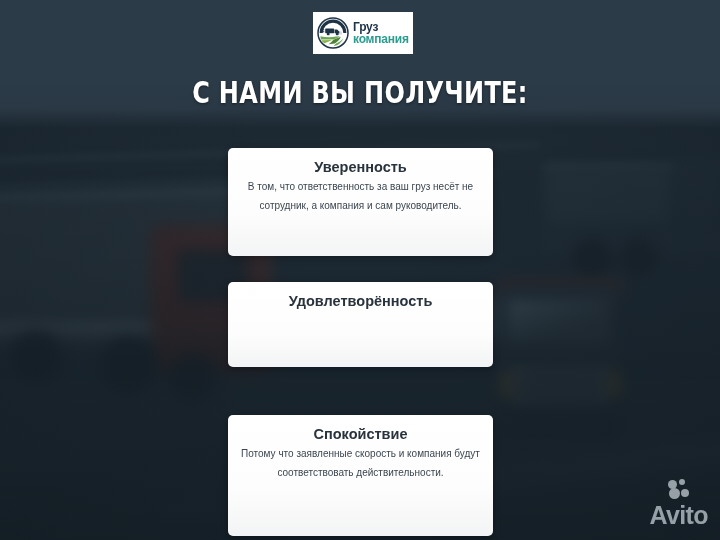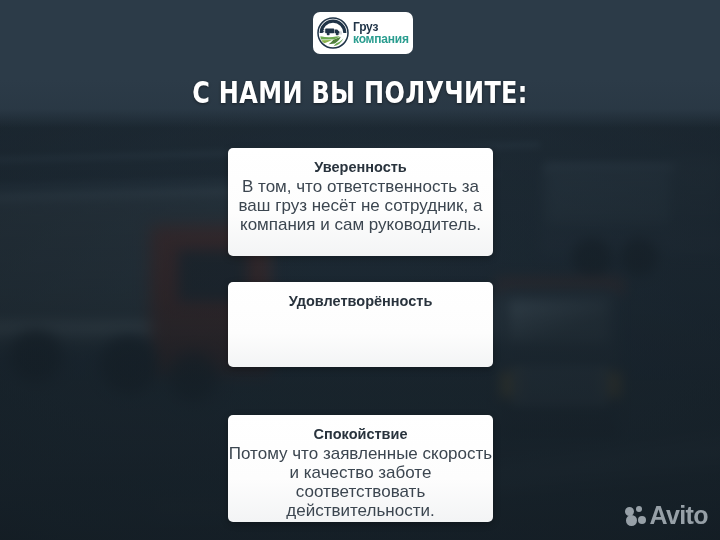--- a/index.html
+++ b/index.html
@@ -341,7 +341,7 @@
     width: 100px;
     height: 42px;
     background: #ffffff;
-    border-radius: 7px;
+    border-radius: 0;
     display: flex;
     align-items: center;
     padding: 0 5px 0 4px;

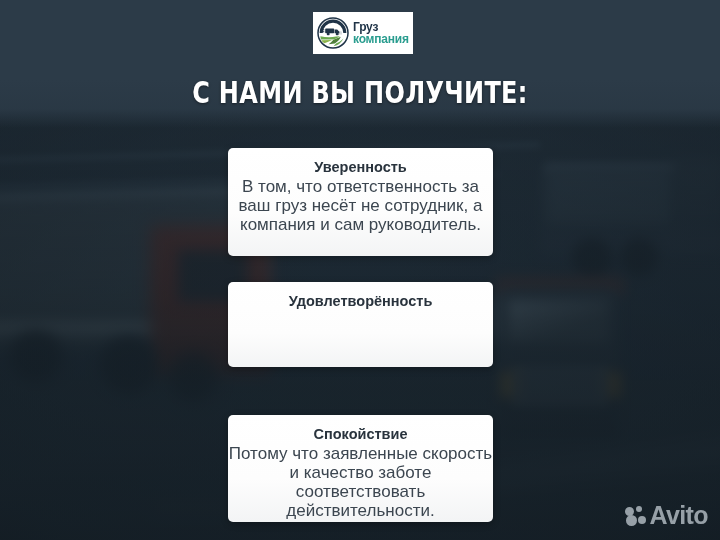--- a/index.html
+++ b/index.html
@@ -416,7 +416,7 @@
     margin: 0 0 1px;
   }
   .card-body {
-    font-size: 17px;
+    font-size: 10px;
     line-height: 19px;
     color: #3c4650;
     margin: 0;

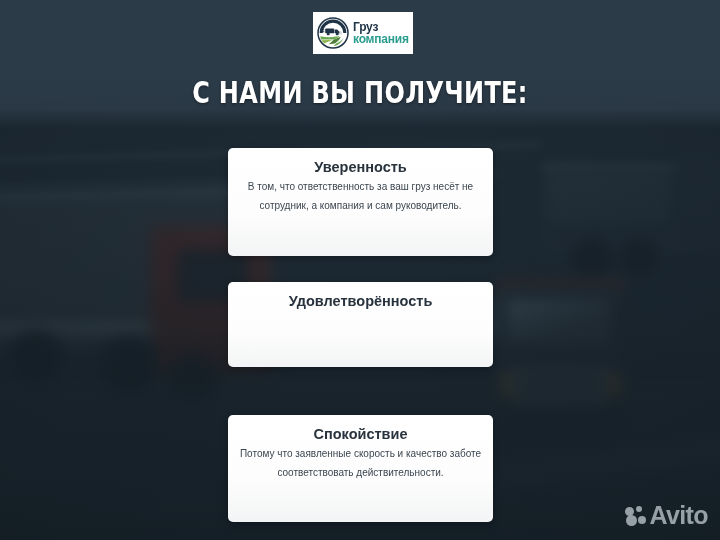--- a/index.html
+++ b/index.html
@@ -406,7 +406,7 @@
   }
   .card-1 { top: 148px; height: 108px; }
   .card-2 { top: 282px; height: 85px; }
-  .card-3 { top: 415px; height: 107px; }
+  .card-3 { top: 415px; height: 121px; }
 
   .card-title {
     font-size: 14.5px;

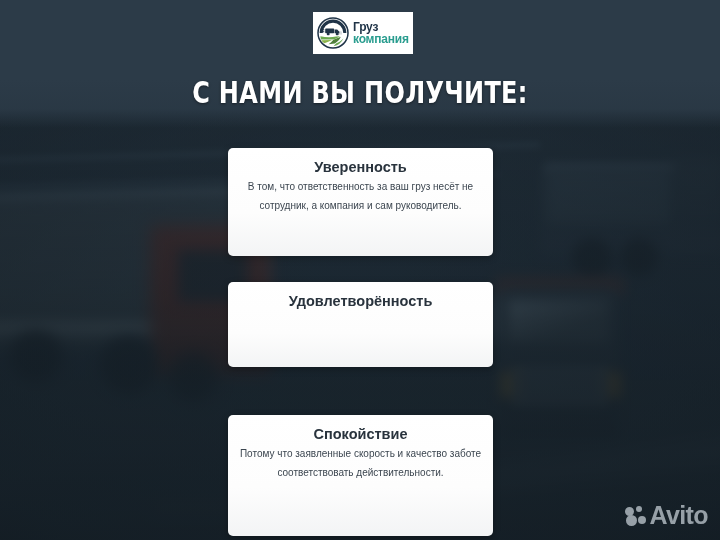--- a/index.html
+++ b/index.html
@@ -541,7 +541,7 @@
 
   <div class="card card-3">
     <p class="card-title">Спокойствие</p>
-    <p class="card-body">Потому что заявленные скорость и качество заботе соответствовать действительности.</p>
+    <p class="card-body">Потому что заявленные скорость и компания будут соответствовать действительности.</p>
   </div>
 
   <div class="avito">

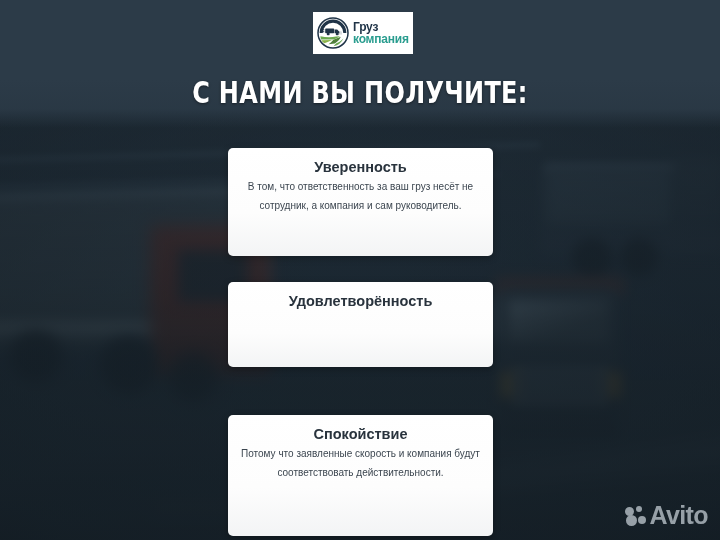--- a/index.html
+++ b/index.html
@@ -432,6 +432,7 @@
     align-items: center;
     gap: 3px;
     opacity: 0.72;
+    flex-direction: column;
   }
   .avito-dots {
     position: relative;

